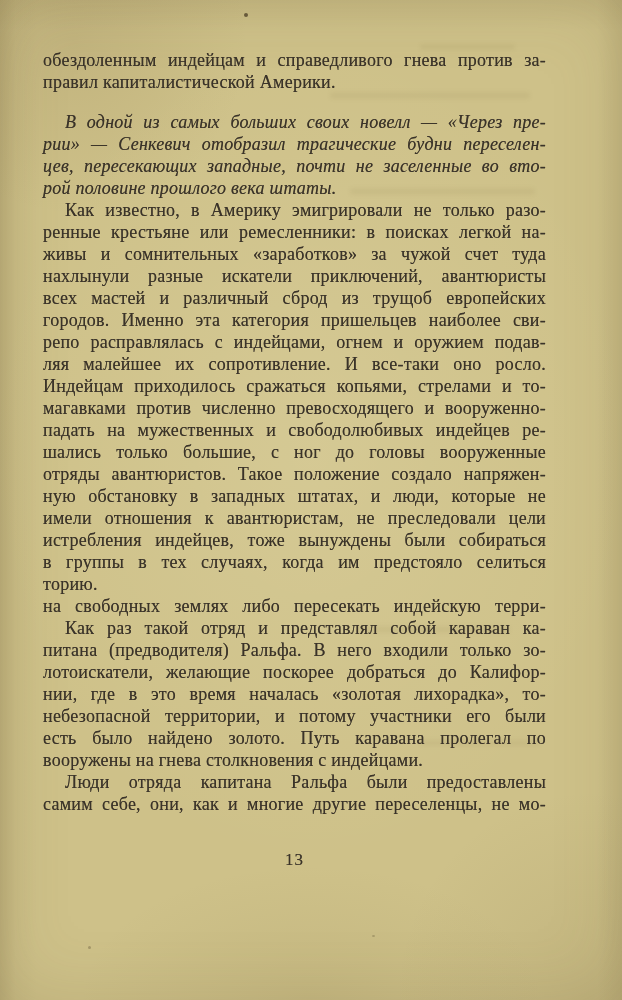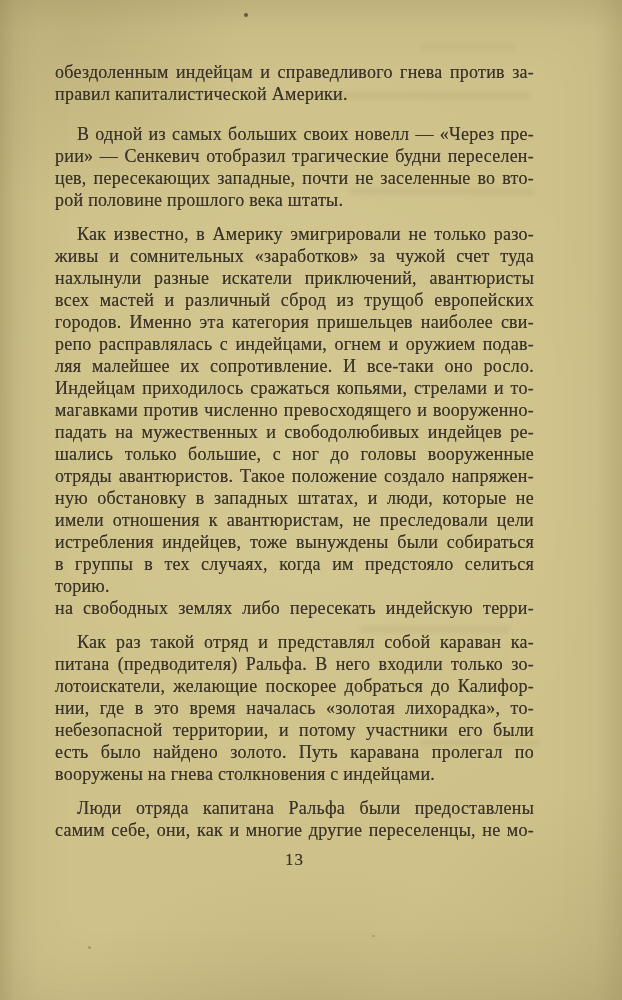--- a/index.html
+++ b/index.html
@@ -37,7 +37,7 @@
     letter-spacing:0.25px;
     text-shadow:0 0 0.6px rgba(58,51,41,0.65);
   }
-  .paragraph{margin:12px;}
+  .paragraph{margin:0;}
   .paragraph.gap-before{margin-top:18px;}
   .text-line{
     text-align:justify;

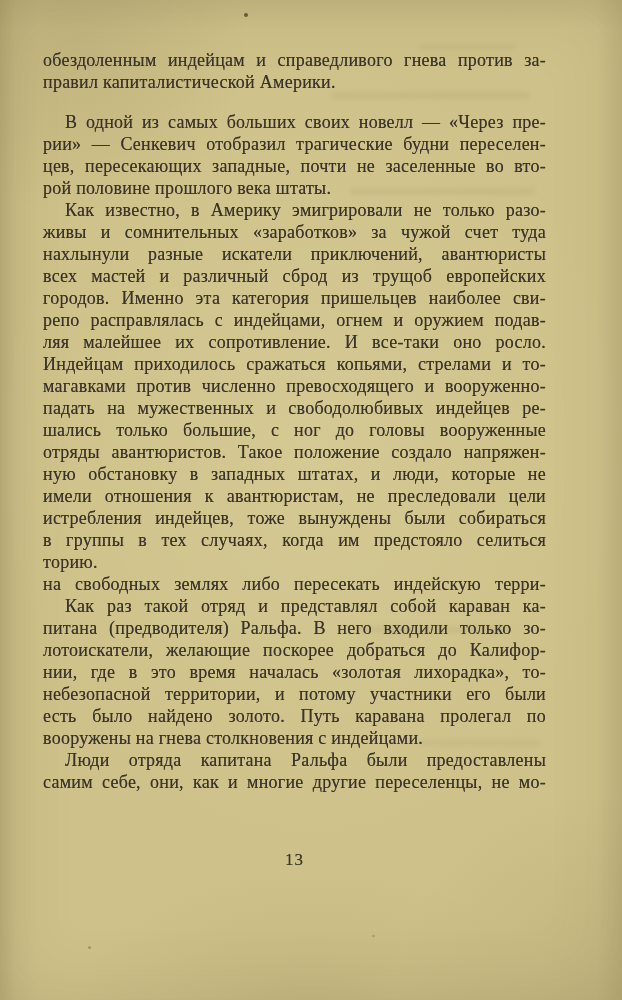--- a/index.html
+++ b/index.html
@@ -38,7 +38,7 @@
     text-shadow:0 0 0.6px rgba(58,51,41,0.65);
   }
   .paragraph{margin:0;}
-  .paragraph.gap-before{margin-top:18px;}
+  .paragraph.gap-before{margin-top:18px;font-style:italic;}
   .text-line{
     text-align:justify;
     text-align-last:justify;

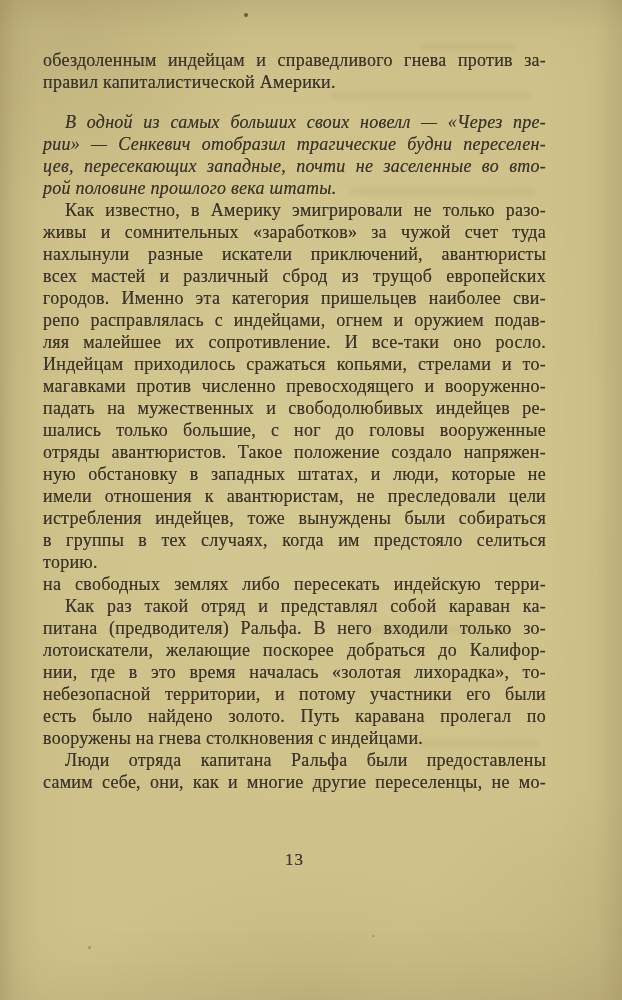--- a/index.html
+++ b/index.html
@@ -102,6 +102,7 @@
       </div>
       <div class="paragraph">
         <div class="text-line indent">Как известно, в Америку эмигрировали не только разо-</div>
+        <div class="text-line">ренные крестьяне или ремесленники: в поисках легкой на-</div>
         <div class="text-line">живы и сомнительных «заработков» за чужой счет туда</div>
         <div class="text-line">нахлынули разные искатели приключений, авантюристы</div>
         <div class="text-line">всех мастей и различный сброд из трущоб европейских</div>

